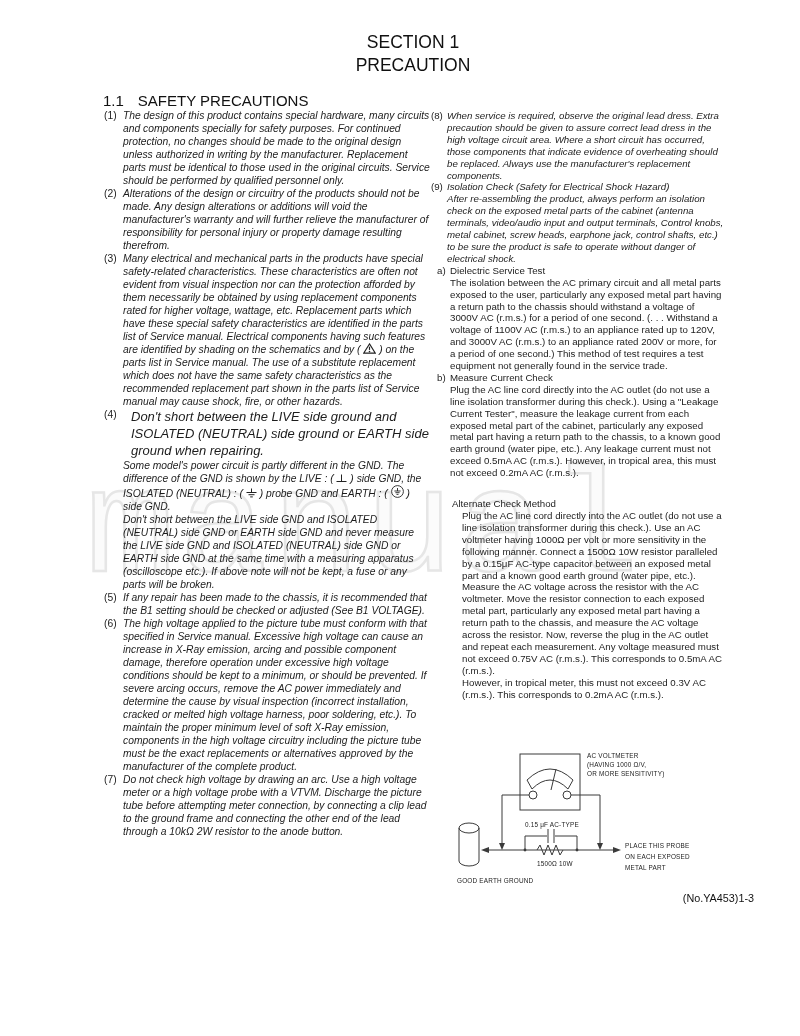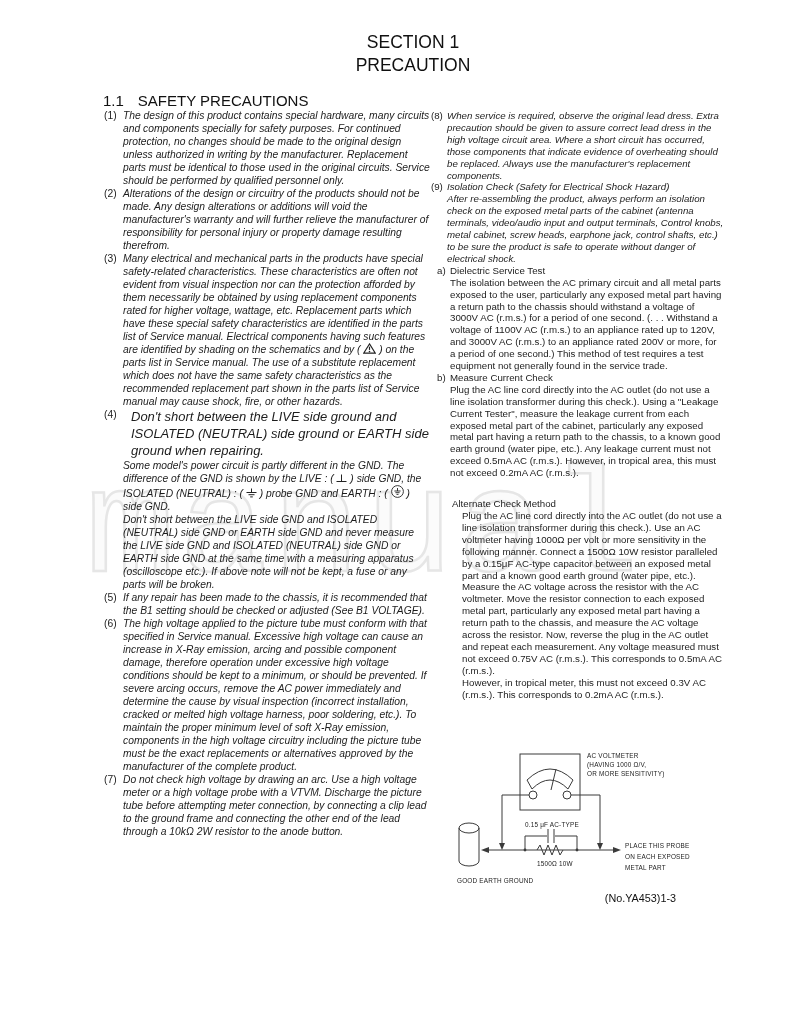--- a/index.html
+++ b/index.html
@@ -28,7 +28,7 @@
   .alt-block{margin-left:21px;margin-top:19px;}
   .alt-block .alt-body{margin-left:10px;}
   .icon-inline{display:inline-block;vertical-align:-1px;}
-  .footer{position:absolute;top:892px;left:0;width:676px;text-align:right;
+  .footer{position:absolute;top:892px;left:0;width:754px;text-align:right;
         font-size:10.8px;color:#111;}
   .diagram{position:absolute;top:746px;left:437px;}
   .diagram text{font-family:"Liberation Sans",sans-serif;font-size:6.4px;fill:#222;letter-spacing:0.2px;}

